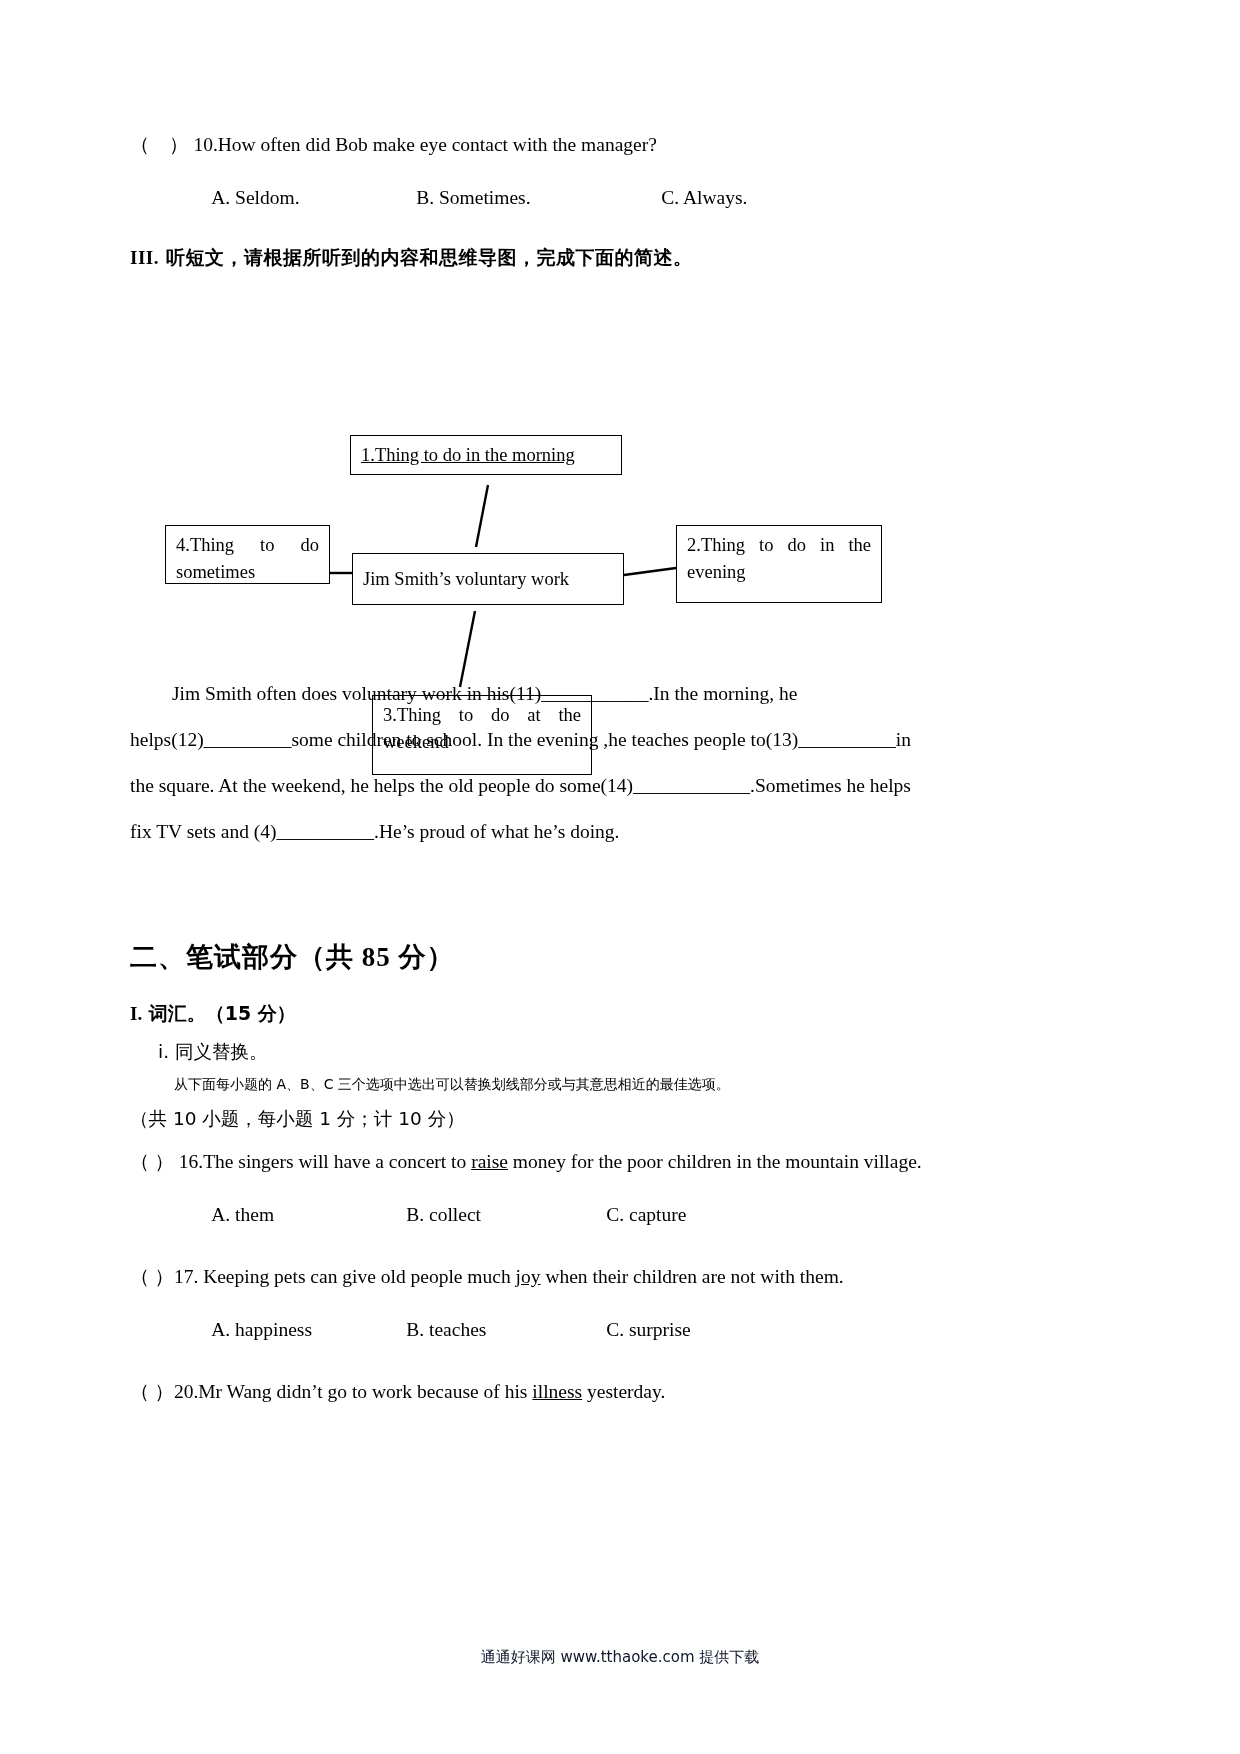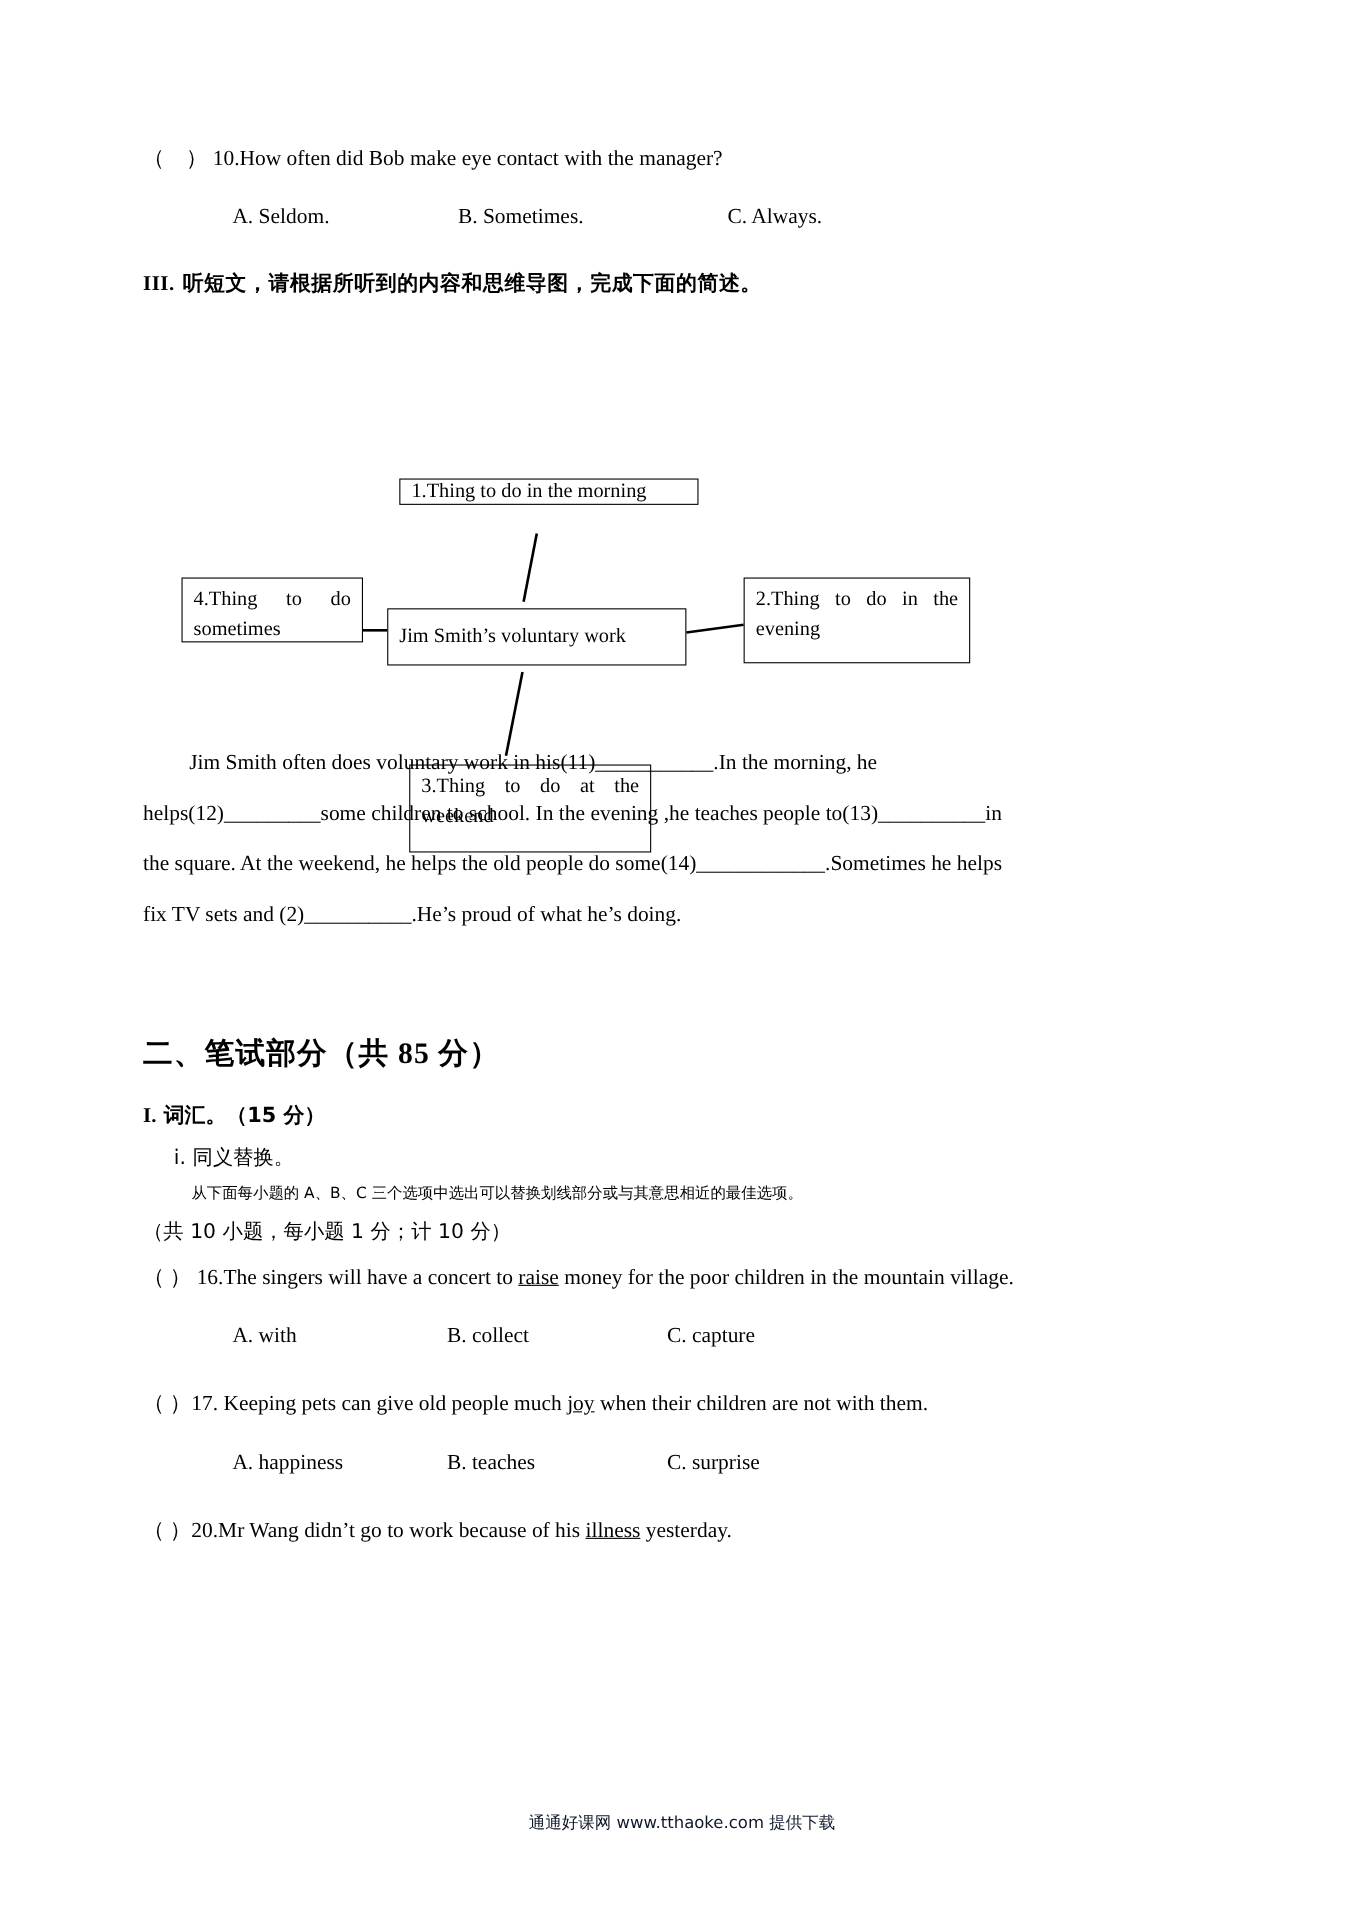--- a/index.html
+++ b/index.html
@@ -81,9 +81,9 @@
     text-align: left; text-align-last: left;
   }
   #mm-1 {
-    left: 233px; top: 150px;
-    width: 272px; height: 24px;
-    display: flex; align-items: center;
+    left: 220px; top: 150px;
+    width: 272px; height: 40px;
+    display: flex; align-items: center; text-decoration: underline;
   }
   #mm-2 {
     left: 546px; top: 240px;

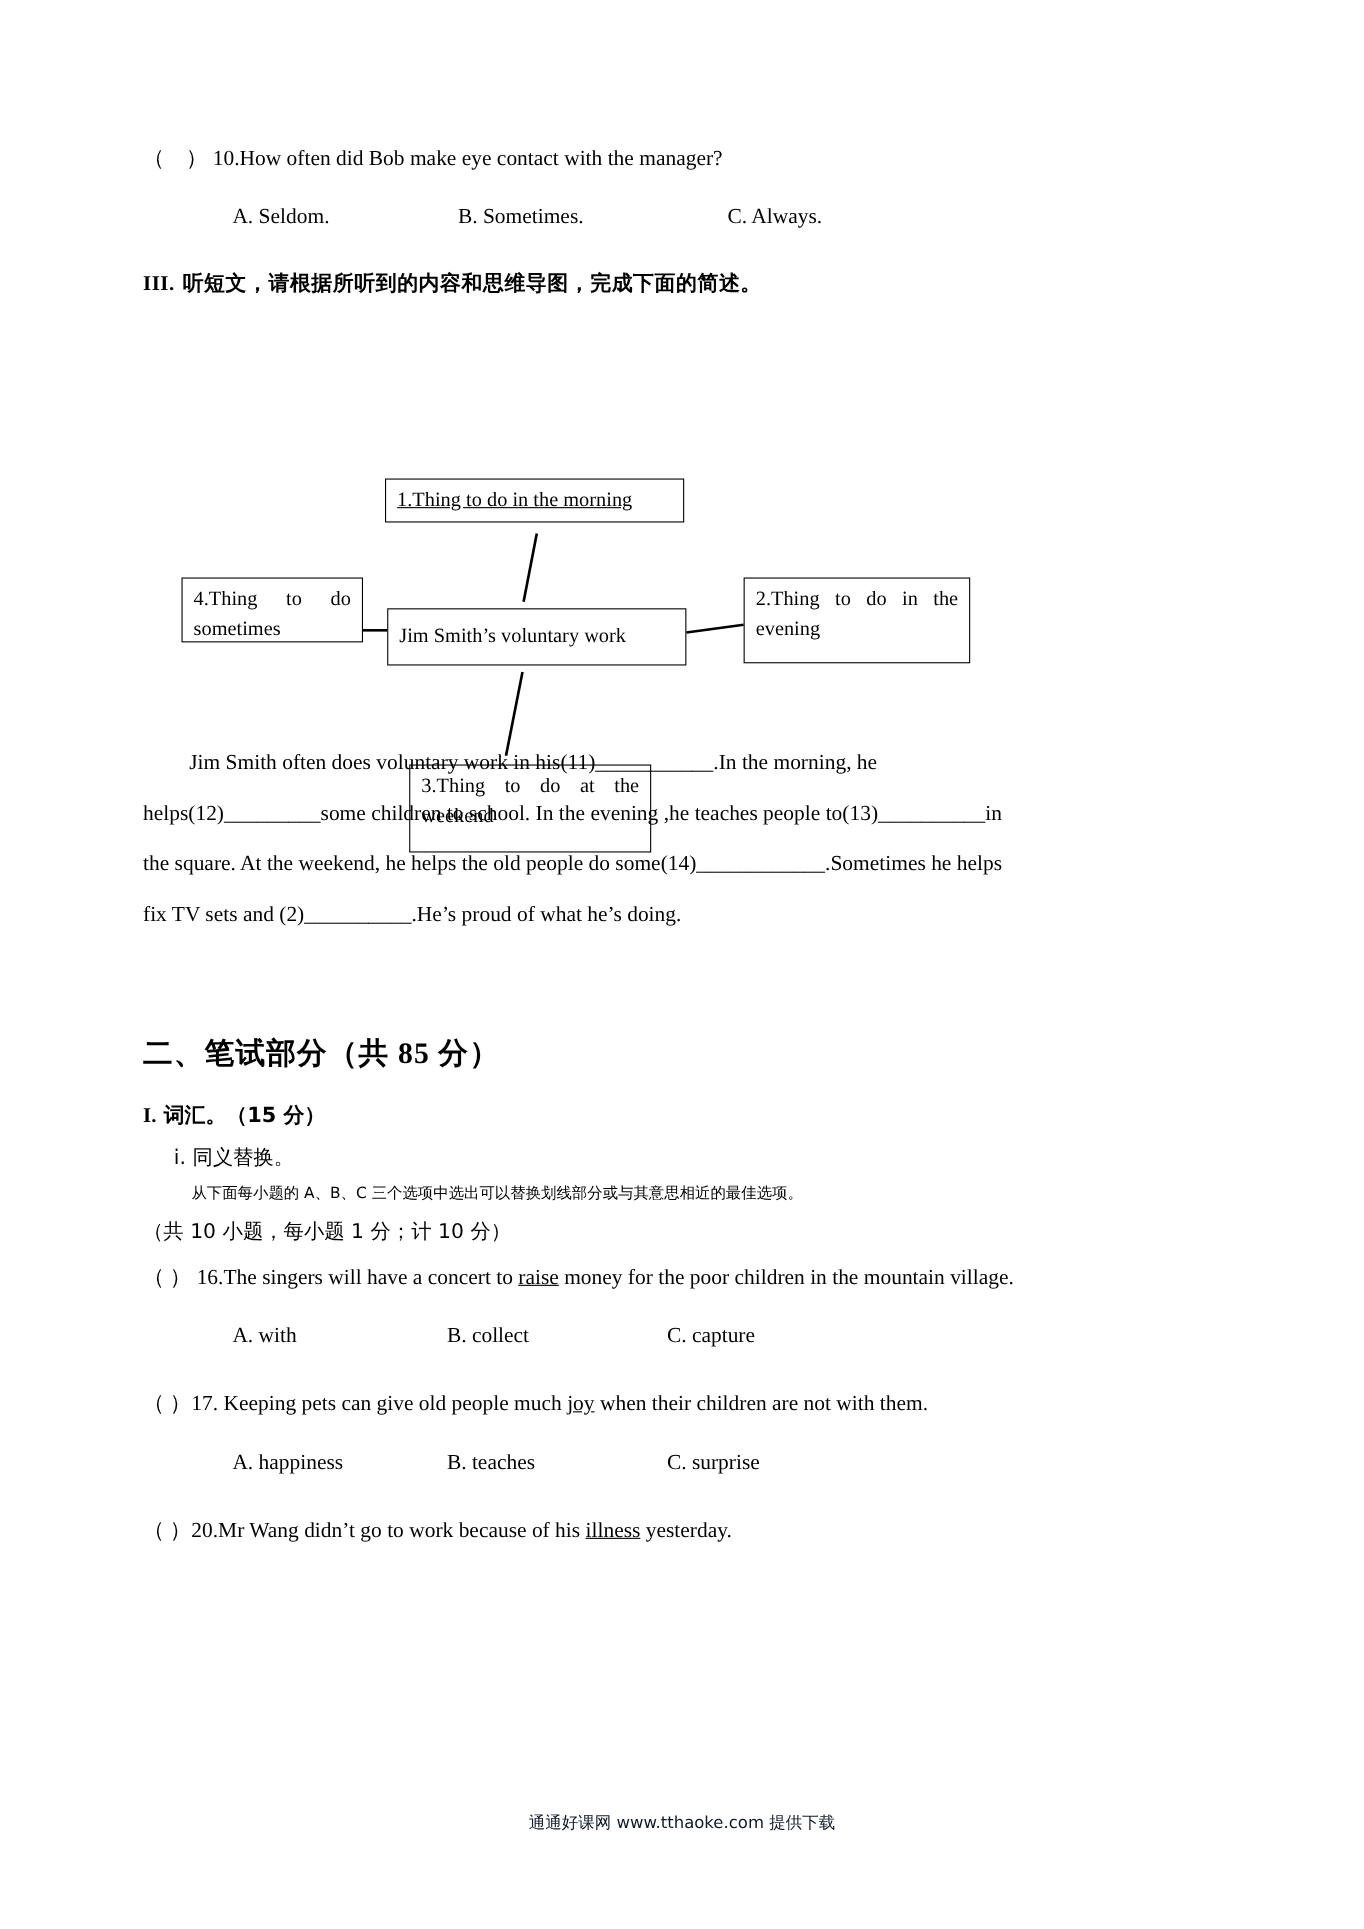--- a/index.html
+++ b/index.html
@@ -195,7 +195,7 @@
       <span class="indent"></span><span>Jim   Smith   often   does   voluntary   work   in   his(11)___________.In   the   morning,   he</span><br>
       <span>helps(12)_________some children to school. In the evening ,he teaches people to(13)__________in</span><br>
       <span>the square. At the weekend, he helps the old people do some(14)____________.Sometimes he helps</span><br>
-      <span>fix TV sets and (2)__________.He’s proud of what he’s doing.</span>
+      <span>fix TV sets and (4)__________.He’s proud of what he’s doing.</span>
     </div>
 
     <div class="big-title">二、笔试部分（共 85 分）</div>

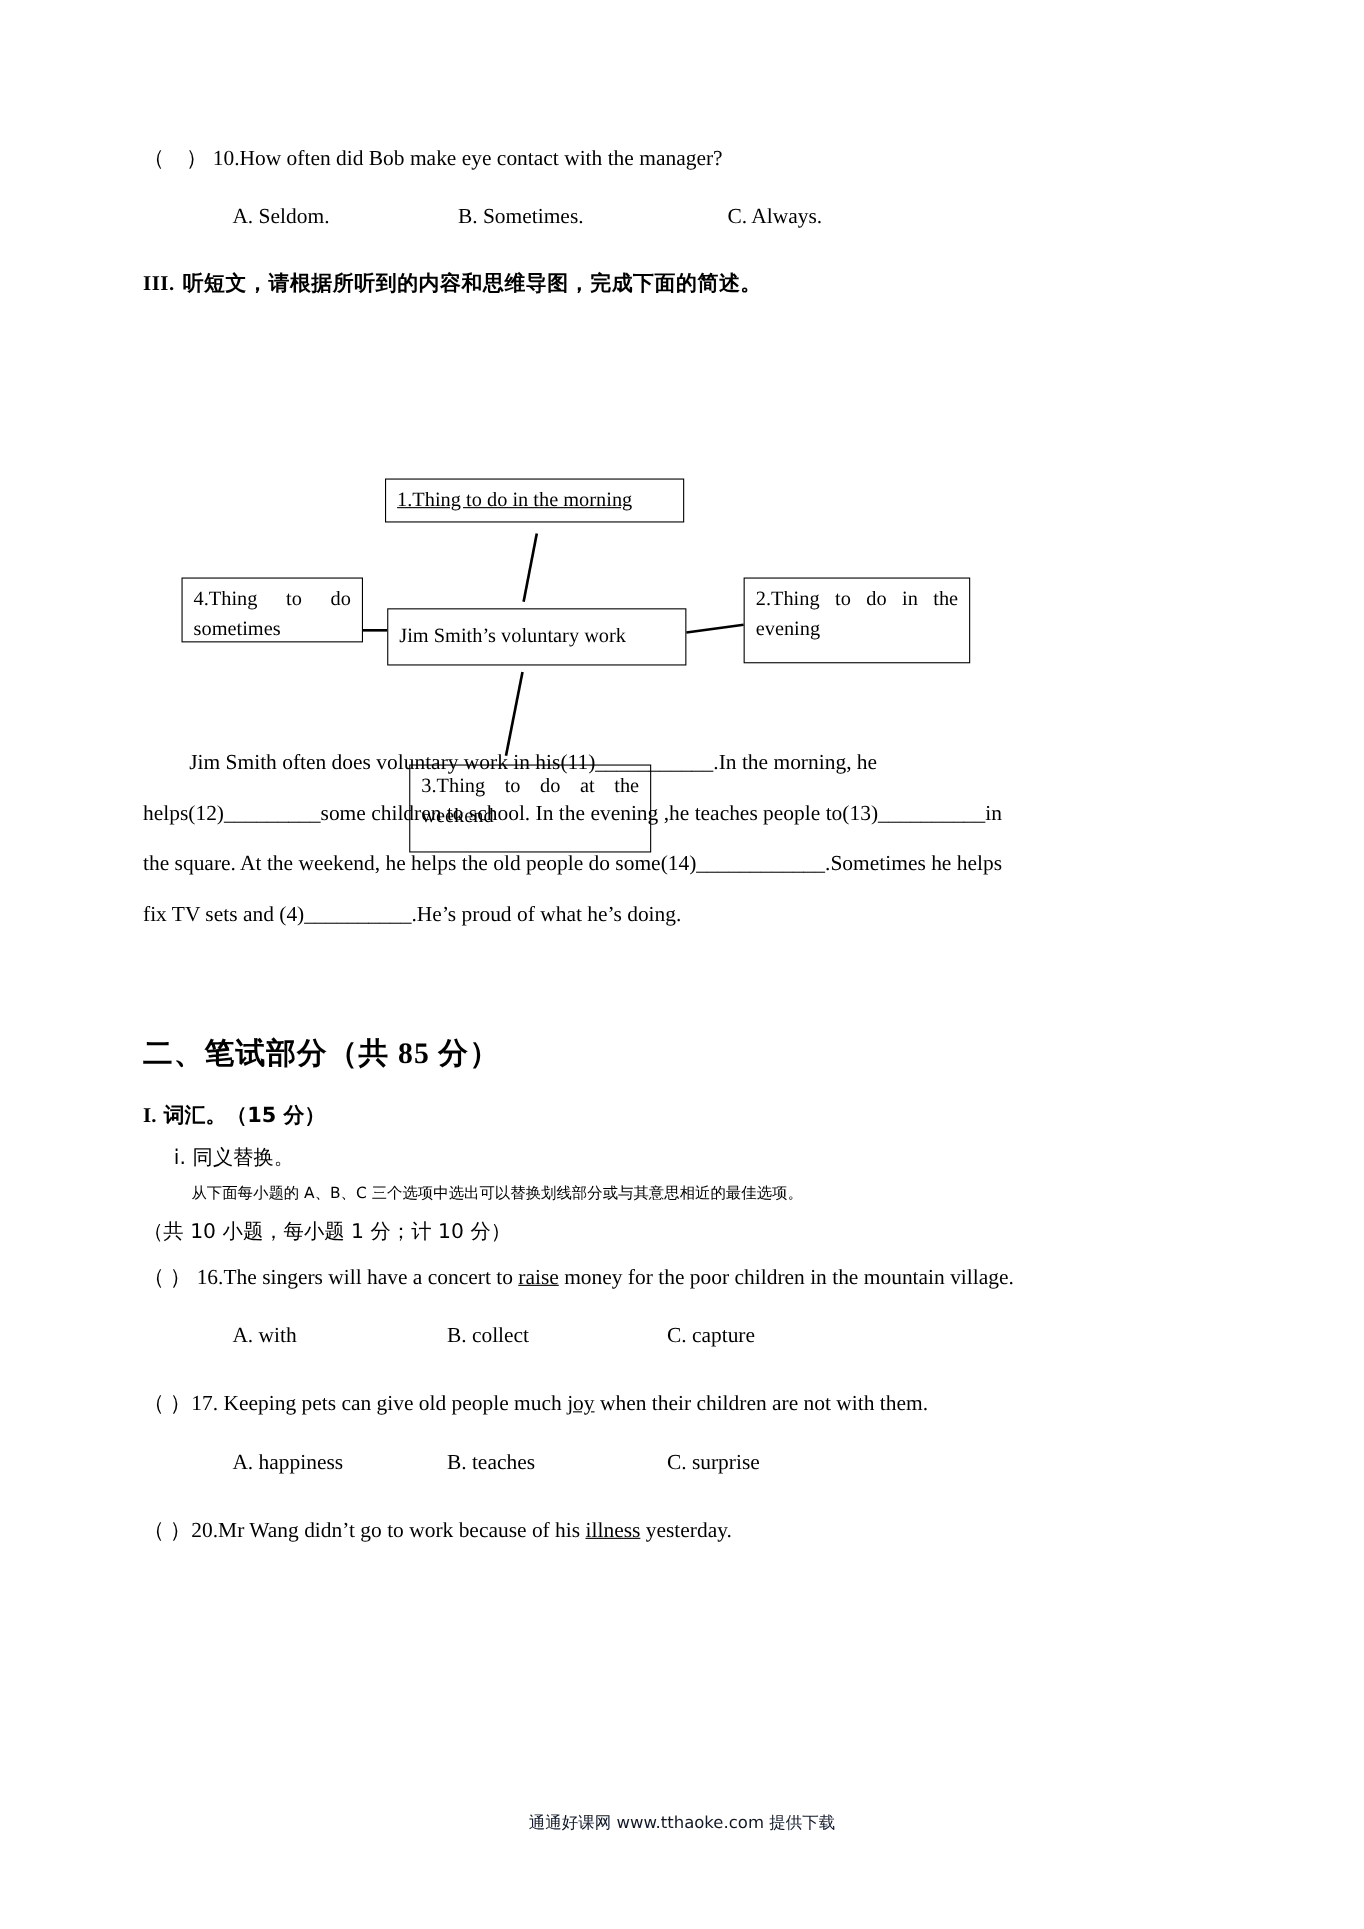--- a/index.html
+++ b/index.html
@@ -213,7 +213,7 @@
       <span>（    ） 16.The singers will have a concert to </span><u>raise</u><span> money for the poor children in the mountain village.</span>
     </div>
     <div class="opts">
-      <span class="opt" style="width:195px">A. with</span><span class="opt" style="width:200px">B. collect</span><span class="opt">C. capture</span>
+      <span class="opt" style="width:195px">A. them</span><span class="opt" style="width:200px">B. collect</span><span class="opt">C. capture</span>
     </div>
 
     <div class="q-line" style="white-space:normal">

